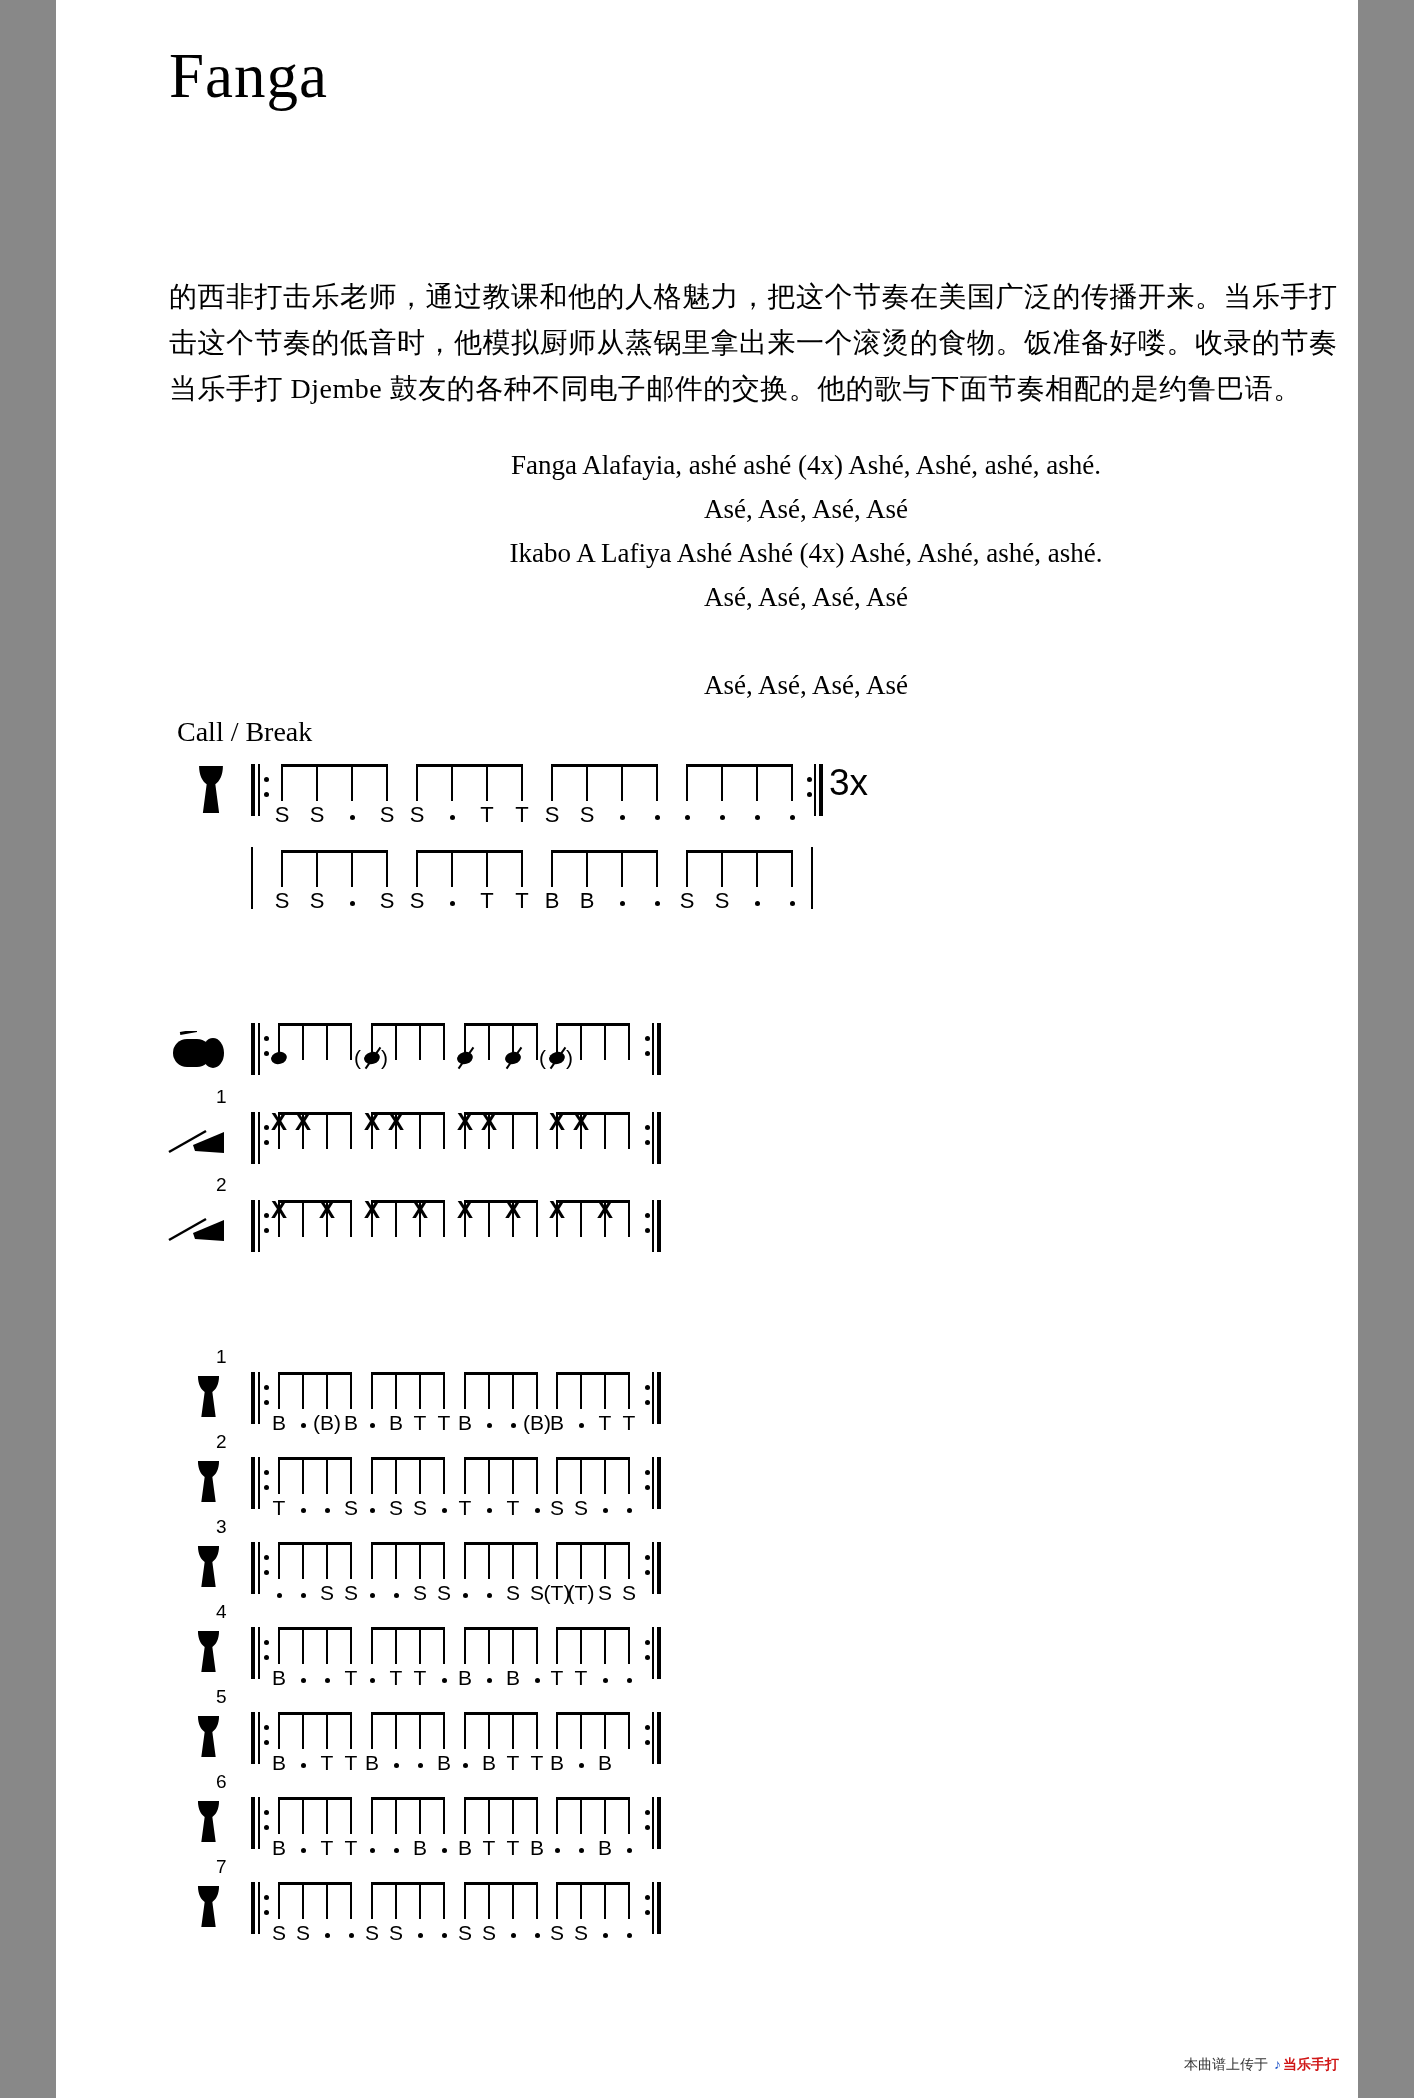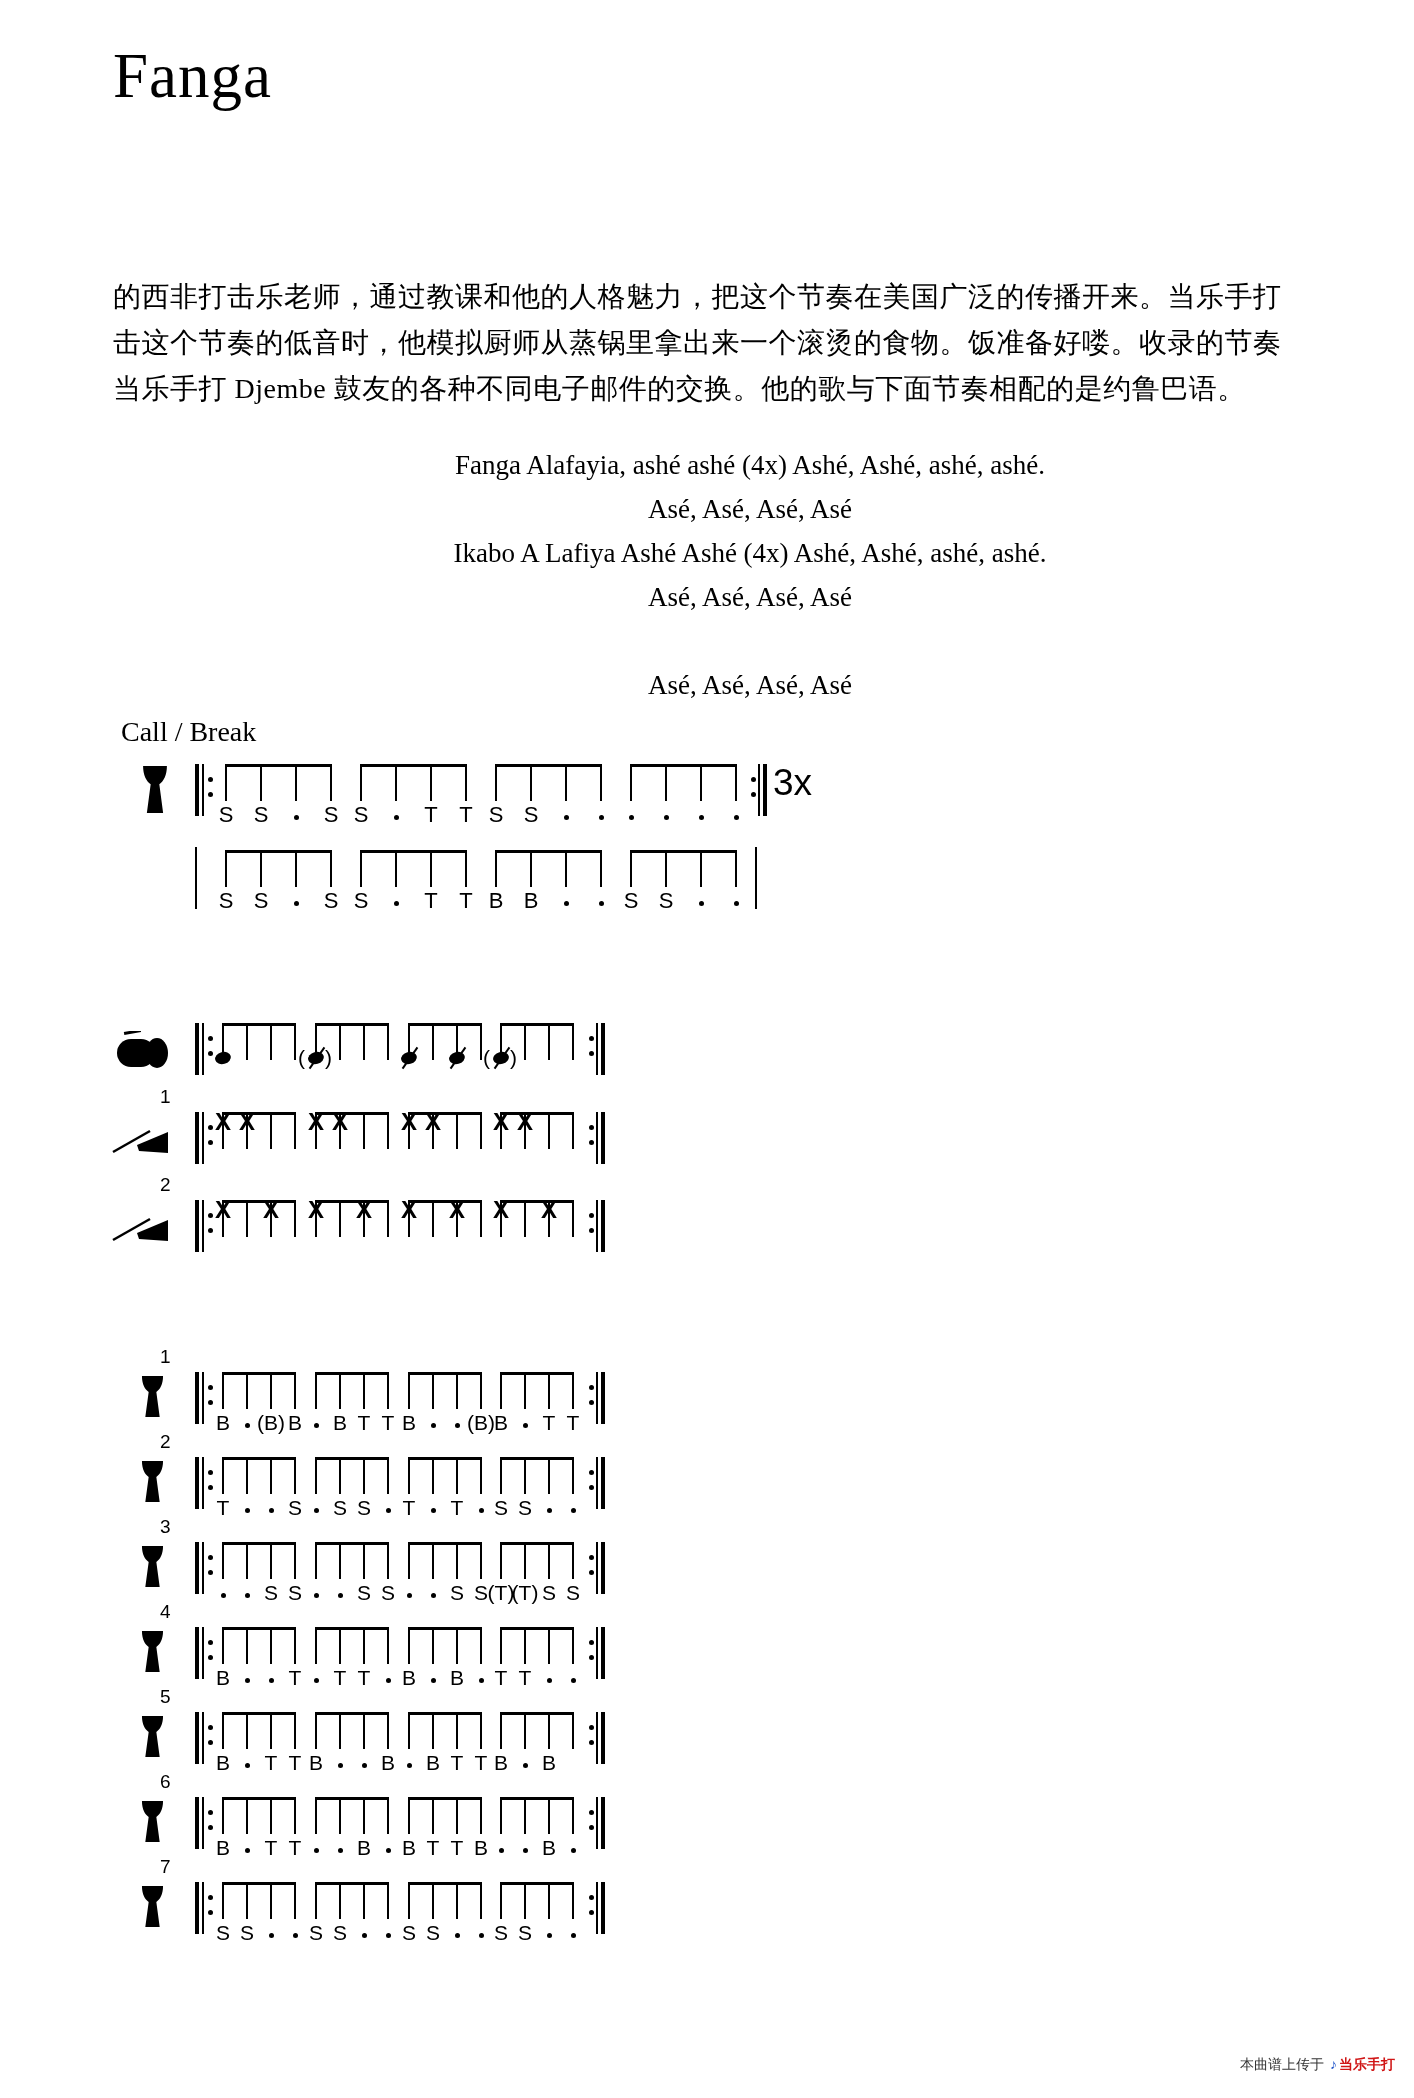--- a/index.html
+++ b/index.html
@@ -3,7 +3,7 @@
 <meta charset="utf-8">
 <style>
   html,body{margin:0;padding:0;background:#888;}
-  .sheet{position:relative;width:1414px;height:2098px;background:#ffffff;margin:0 auto;overflow:hidden;
+  .sheet{position:relative;width:1302px;height:2098px;background:#ffffff;margin:0 auto;overflow:hidden;
          font-family:"Liberation Serif","DejaVu Serif",serif;color:#000;}
   .title{position:absolute;left:113px;top:40px;font-size:63px;font-weight:400;margin:0;letter-spacing:1px;}
   .pl{position:absolute;left:113px;width:1250px;margin:0;font-size:28px;letter-spacing:0.5px;white-space:nowrap;}

